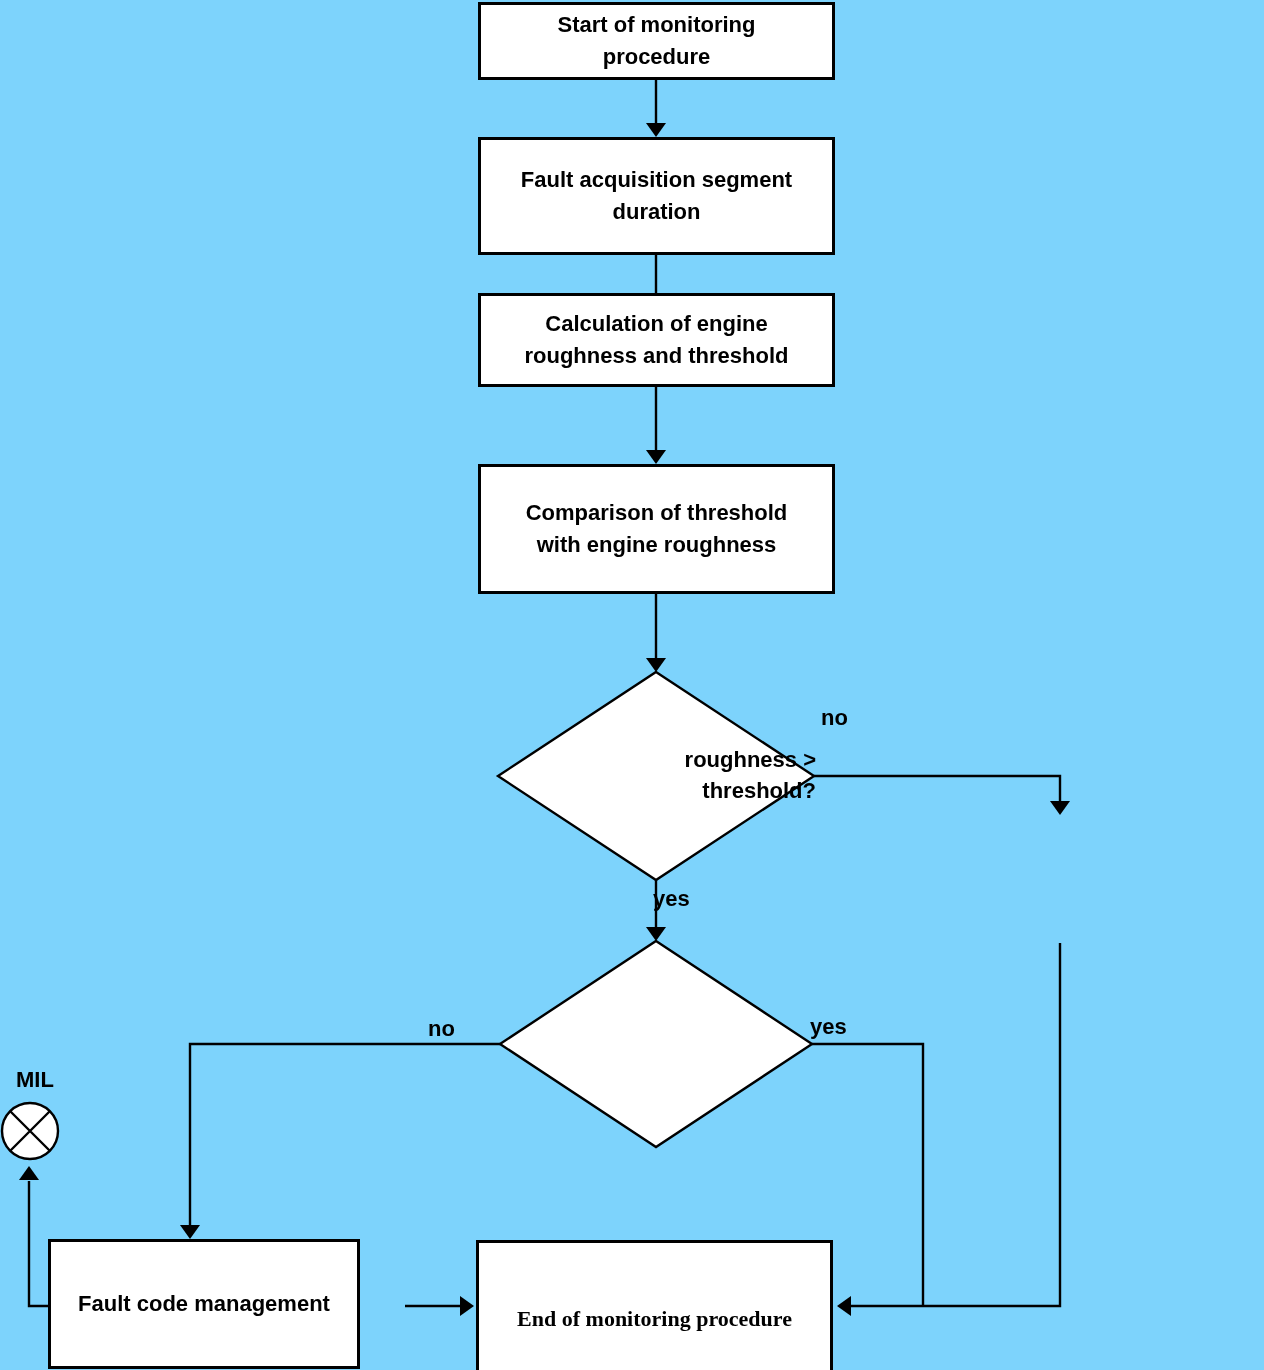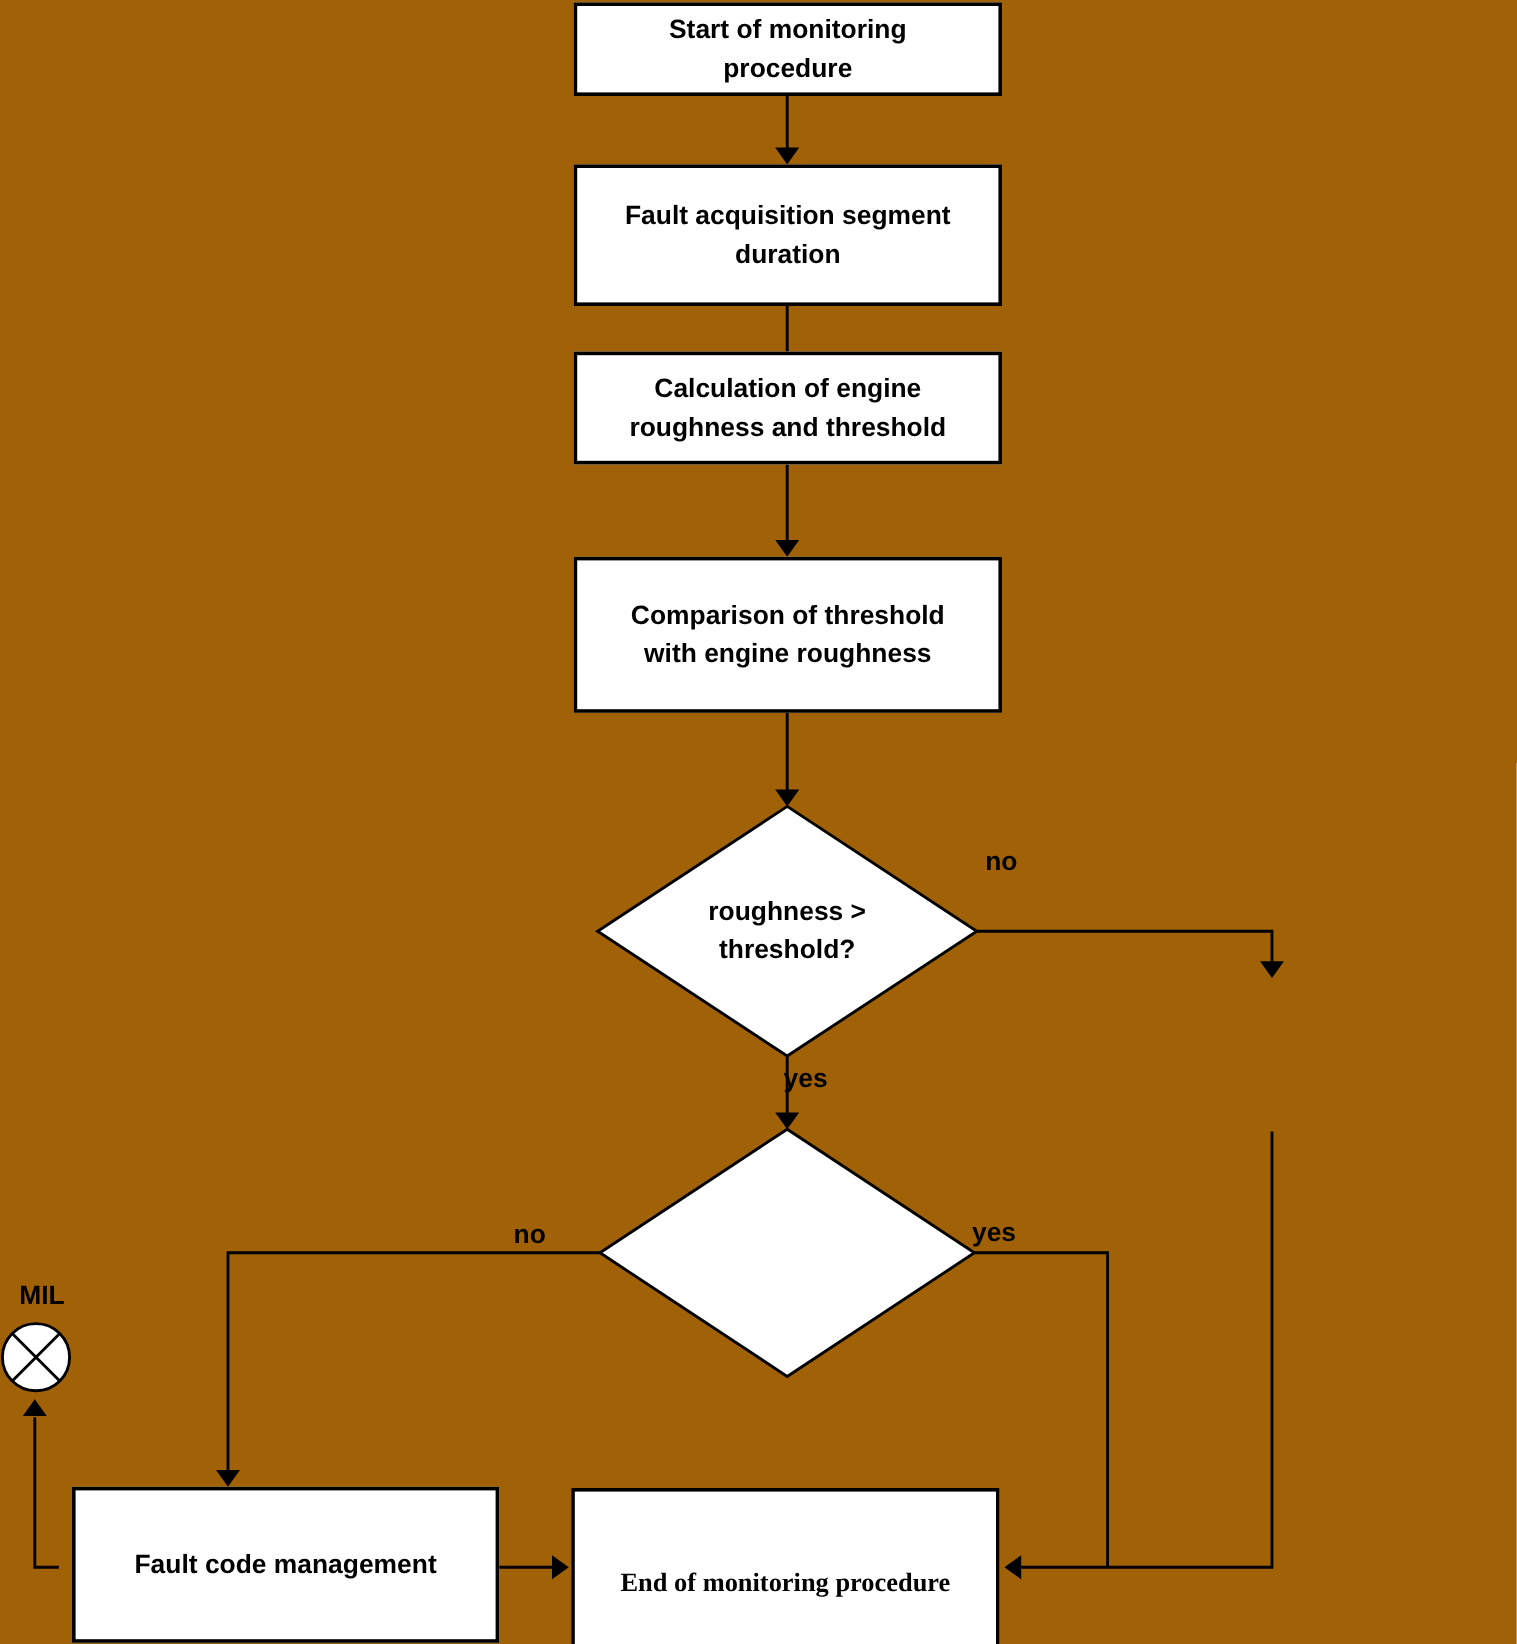--- a/index.html
+++ b/index.html
@@ -11,7 +11,7 @@
     position: relative;
     width: 1264px;
     height: 1370px;
-    background: #a16207;
+    background: #7dd3fc;
     font-family: "Liberation Sans", sans-serif;
     color: #000000;
     overflow: hidden;

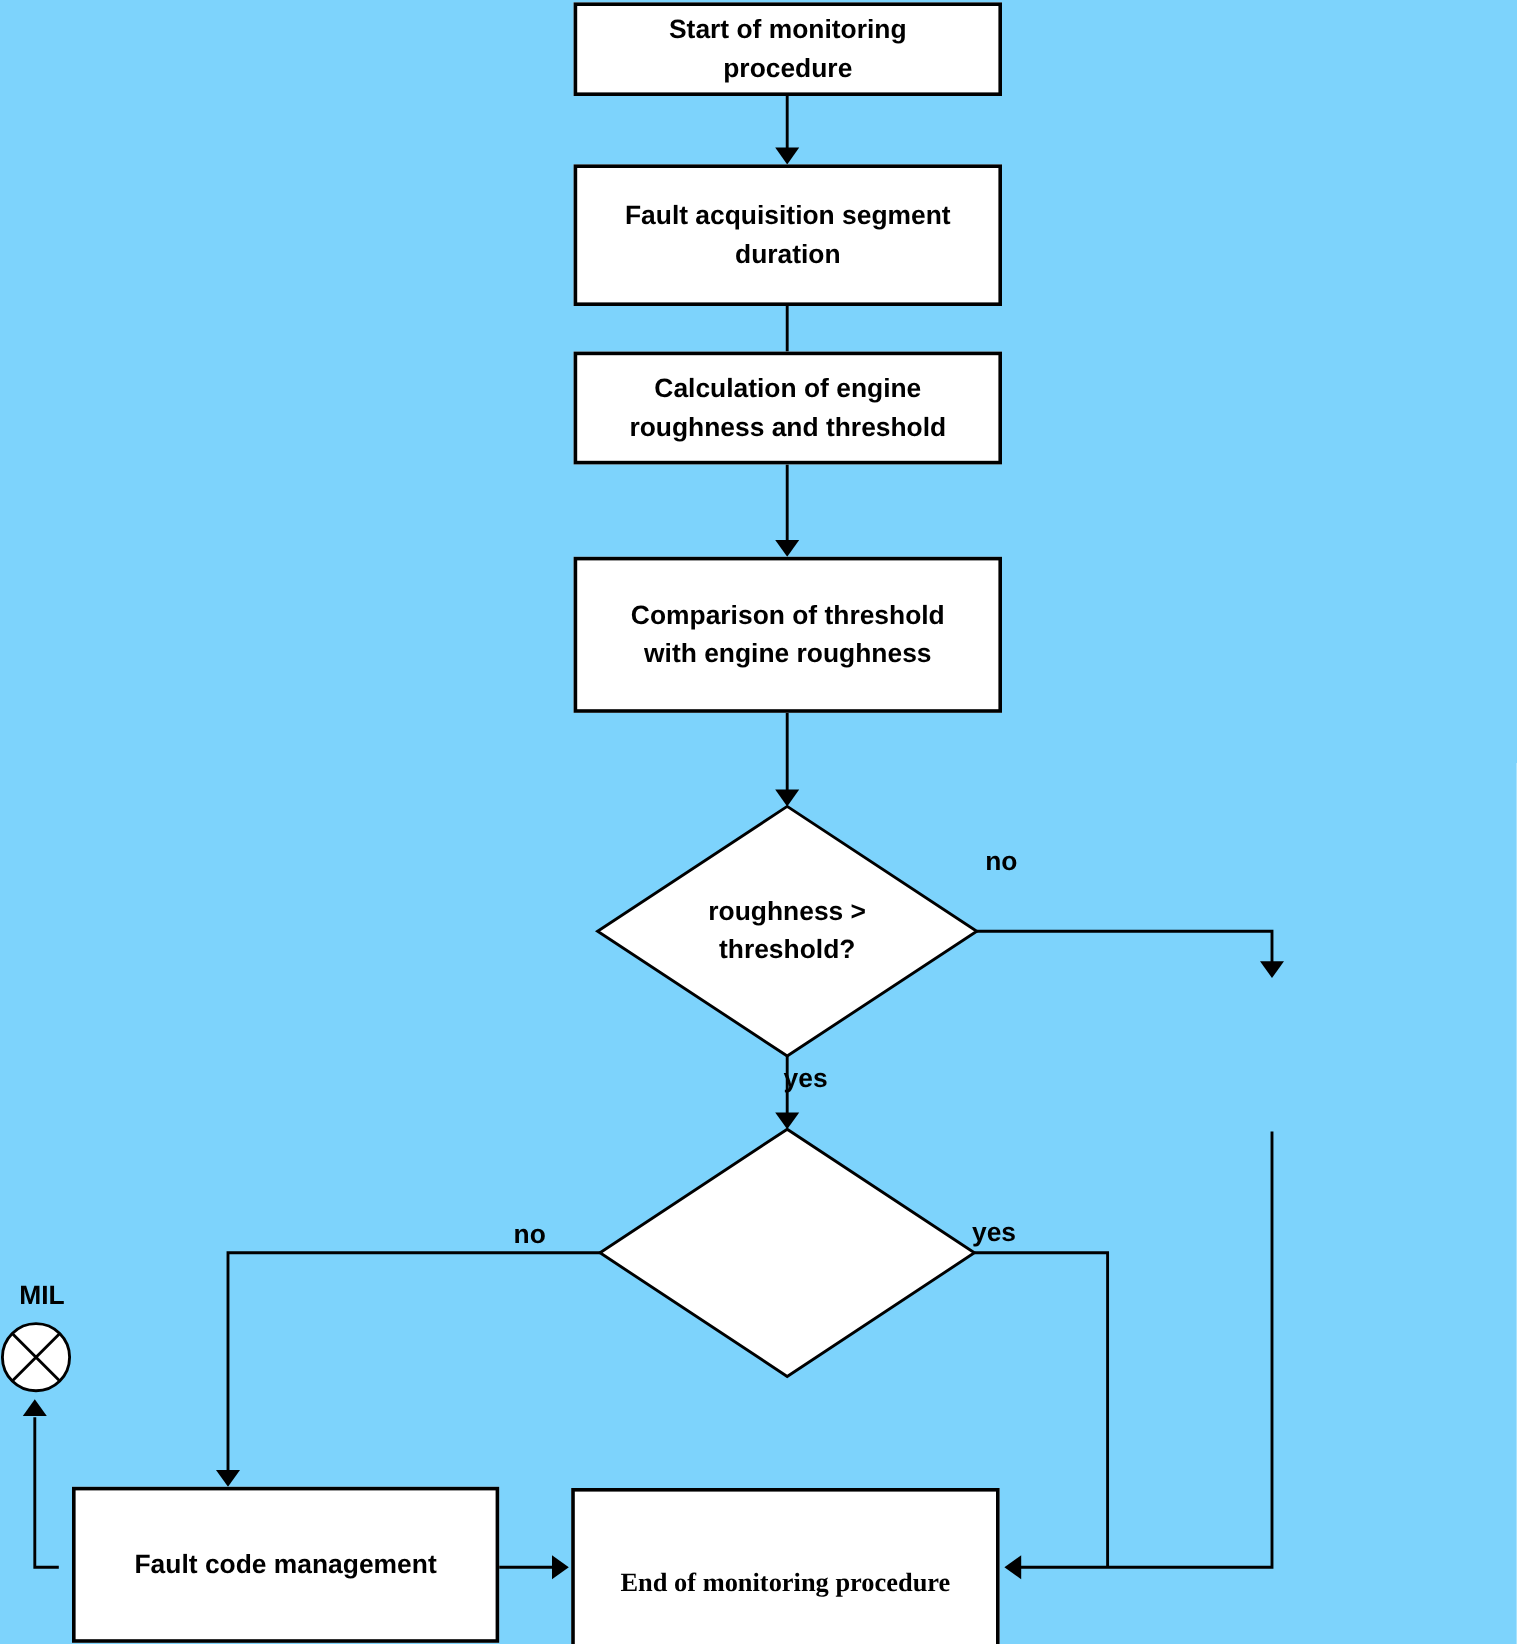--- a/index.html
+++ b/index.html
@@ -40,7 +40,7 @@
   .dlabel {
     position: absolute;
     width: 320px;
-    text-align: center;
+    text-align: right;
     font-weight: bold;
     font-size: 22px;
     line-height: 1.42;

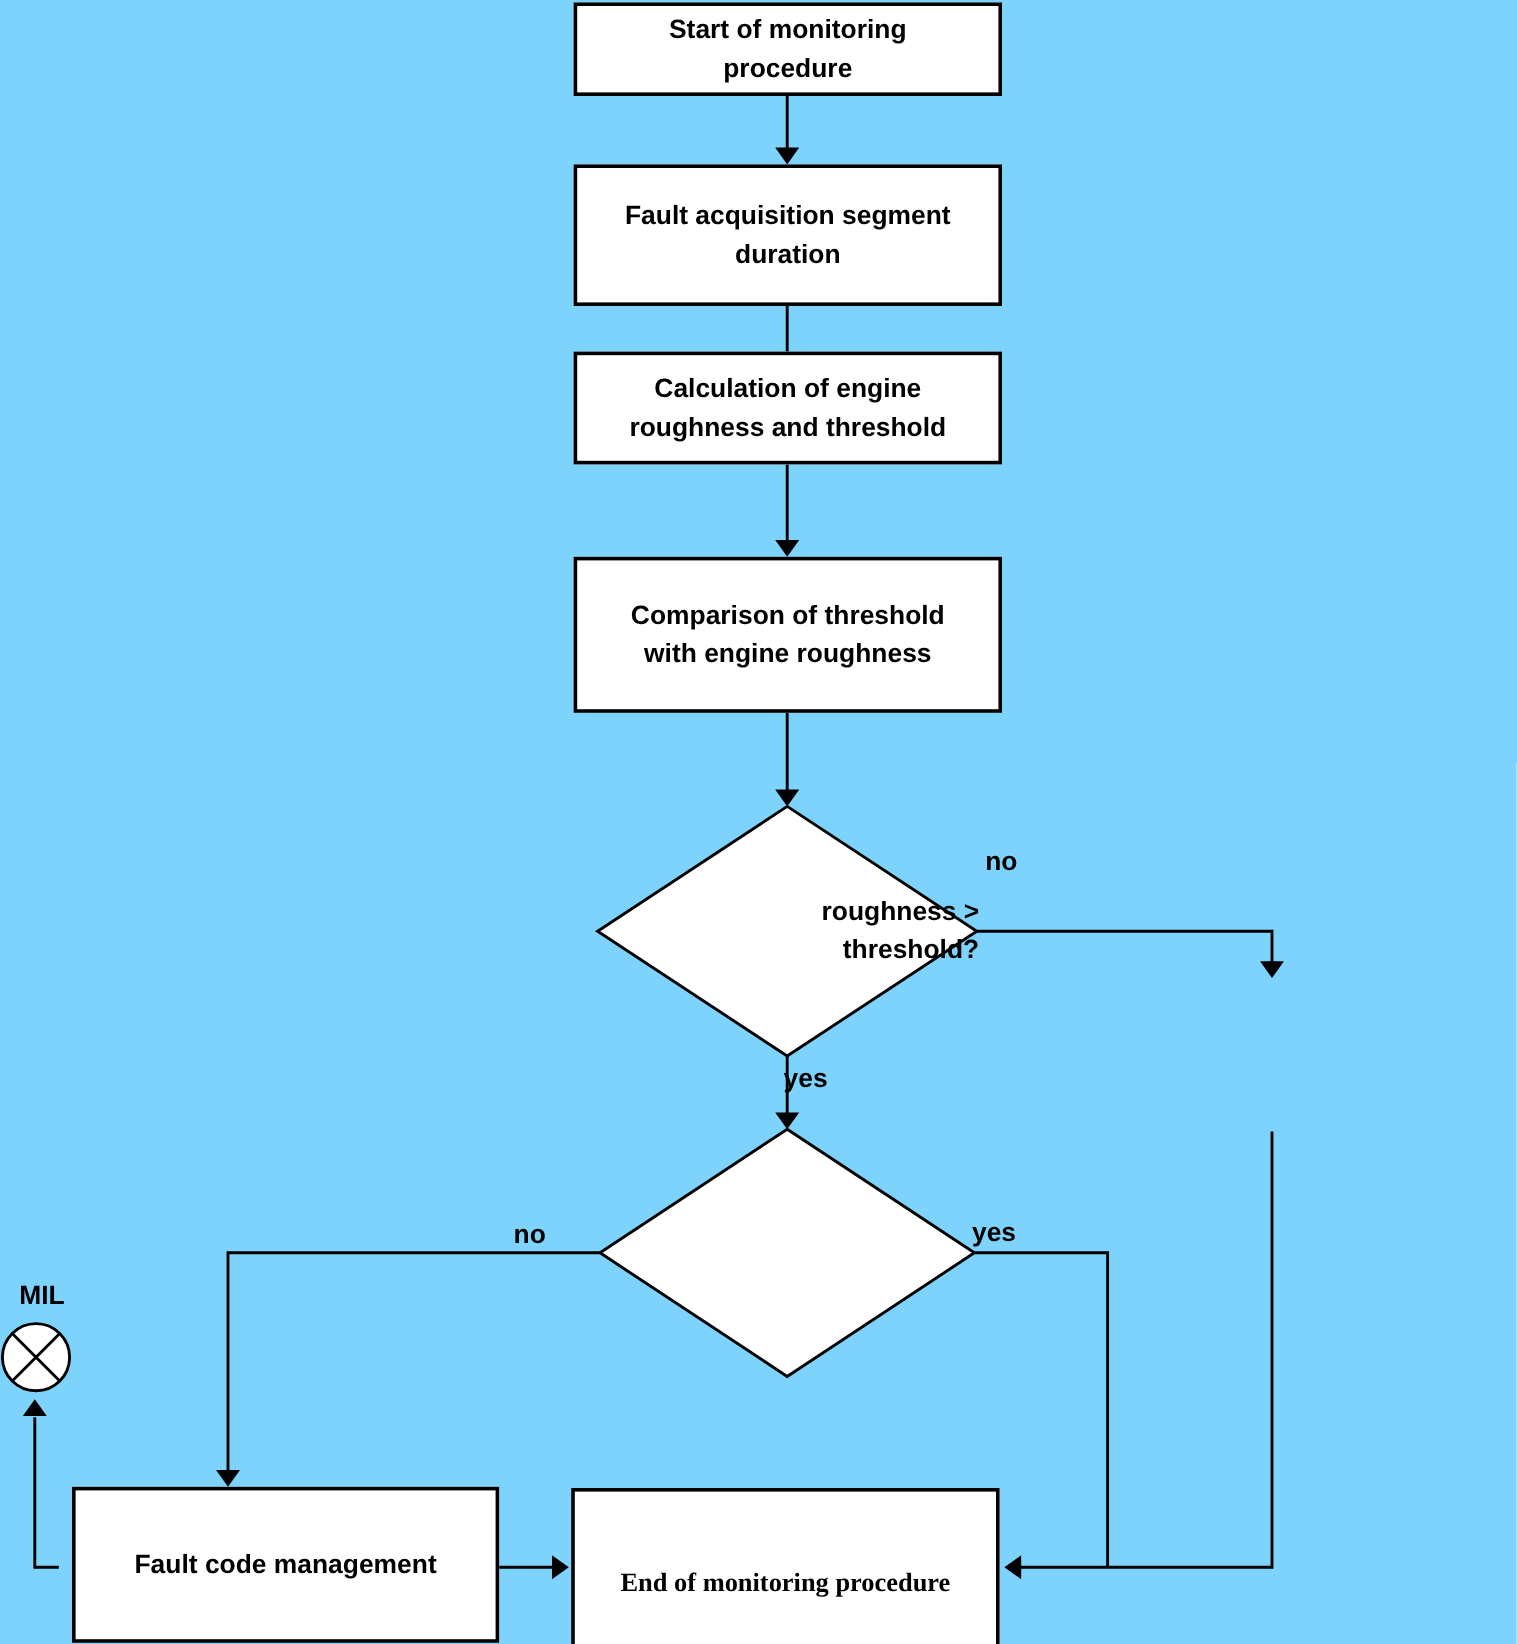--- a/index.html
+++ b/index.html
@@ -150,7 +150,7 @@
 roughness and threshold</div>
 
 
-  <div class="node" style="left:60px;  top:1239px; width:356px; height:130px;">Fault code management</div>
+  <div class="node" style="left:48px;  top:1239px; width:312px; height:130px;">Fault code management</div>
 
   <div class="node" style="left:476px; top:1240px; width:357px; height:157px;font-family:Liberation Serif, serif;">End of monitoring procedure</div>
 

